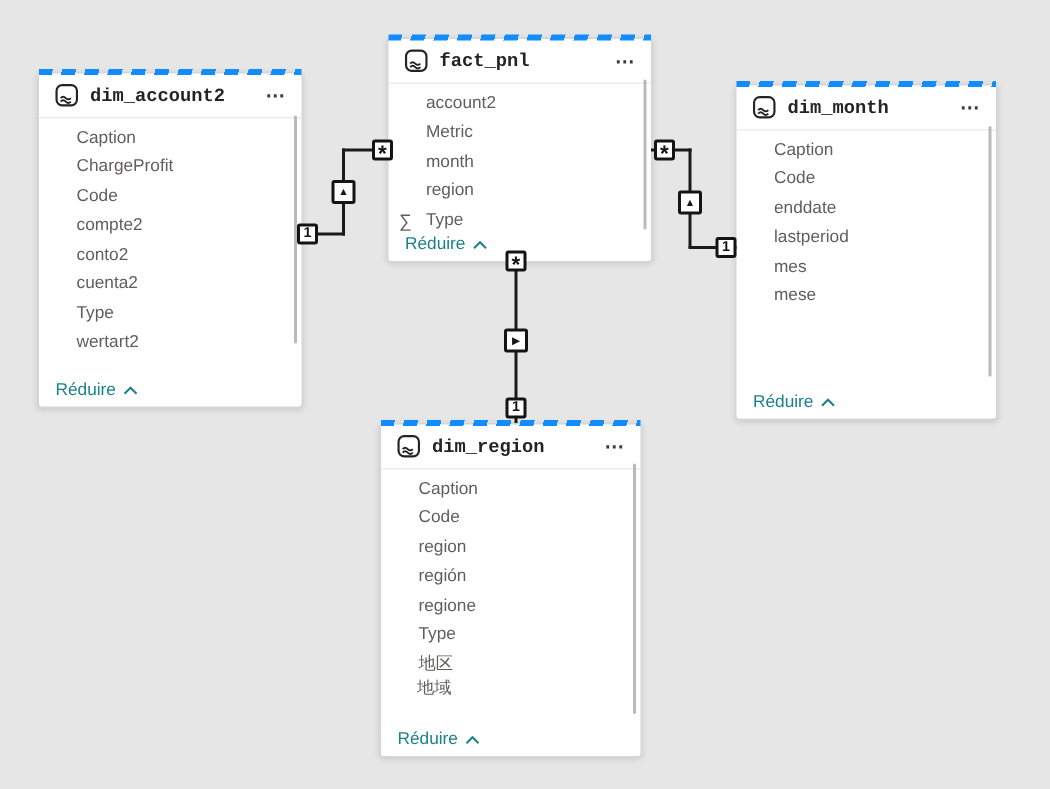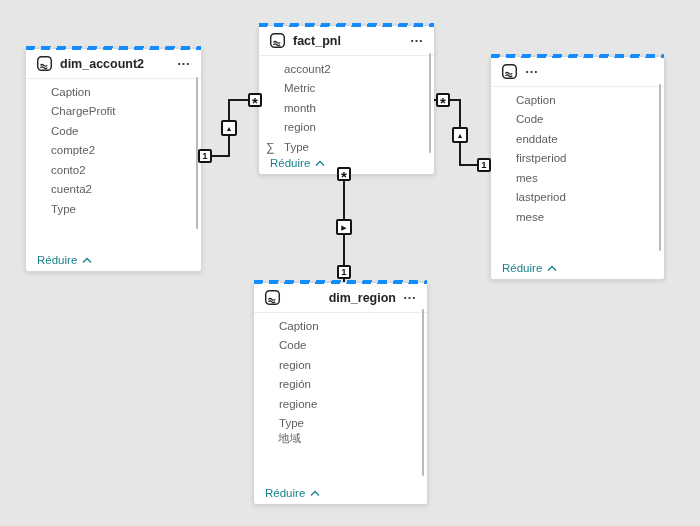--- a/index.html
+++ b/index.html
@@ -30,7 +30,7 @@
   .tbl-icon{display:flex; align-items:center; flex:0 0 auto;}
   .card-title{
     flex:1 1 auto; font-size:12.5px; font-weight:bold; color:#252423;
-    white-space:nowrap; overflow:hidden;
+    white-space:nowrap; overflow:hidden;font-family:Liberation Mono, monospace;
   }
   .more{
     flex:0 0 auto; color:#3b3a39; font-size:13px; font-weight:bold;

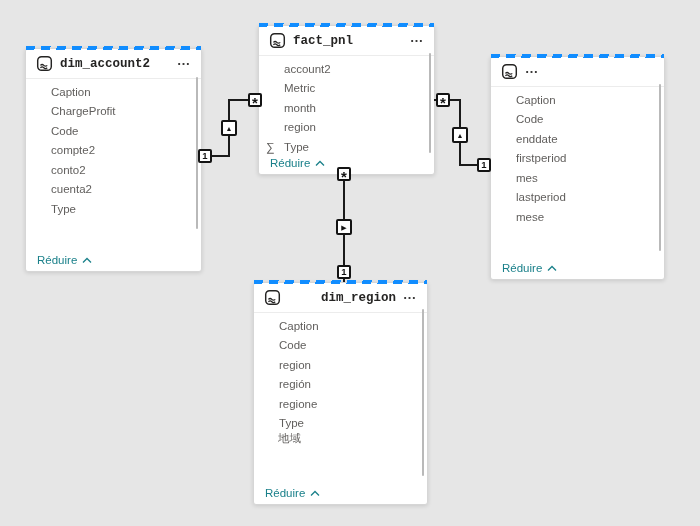--- a/index.html
+++ b/index.html
@@ -226,6 +226,7 @@
             <path d="M5.2 15 q2 -2 4 0 t4 0" fill="none" stroke="#252423" stroke-width="1.5"></path>
           </svg>
       </span>
+      <span class="card-title">dim_month</span>
       <span class="more">⋯</span>
     </div>
     <div class="fields">

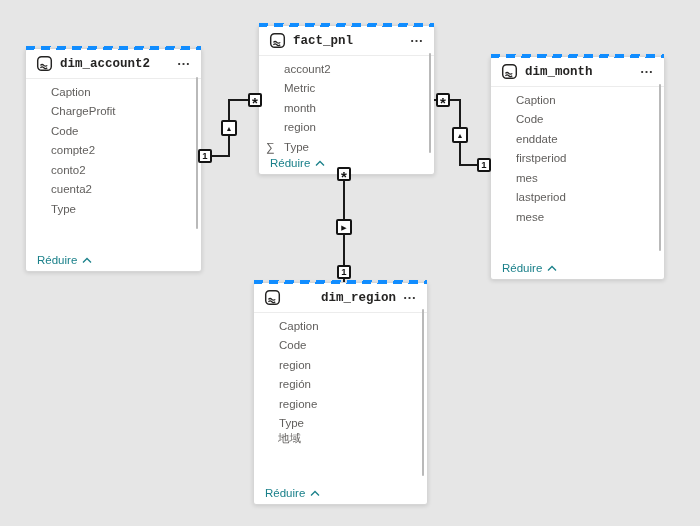--- a/index.html
+++ b/index.html
@@ -245,10 +245,6 @@
         </div>
         <div class="field-row">
 
-          <span class="field-label">firstperiod</span>
-        </div>
-        <div class="field-row">
-
           <span class="field-label">mes</span>
         </div>
         <div class="field-row">

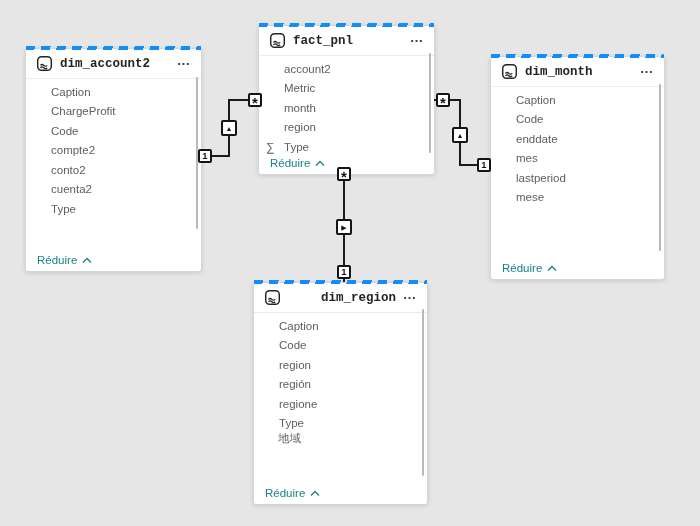--- a/index.html
+++ b/index.html
@@ -245,11 +245,11 @@
         </div>
         <div class="field-row">
 
+          <span class="field-label">lastperiod</span>
+        </div>
+        <div class="field-row">
+
           <span class="field-label">mes</span>
-        </div>
-        <div class="field-row">
-
-          <span class="field-label">lastperiod</span>
         </div>
         <div class="field-row">
 

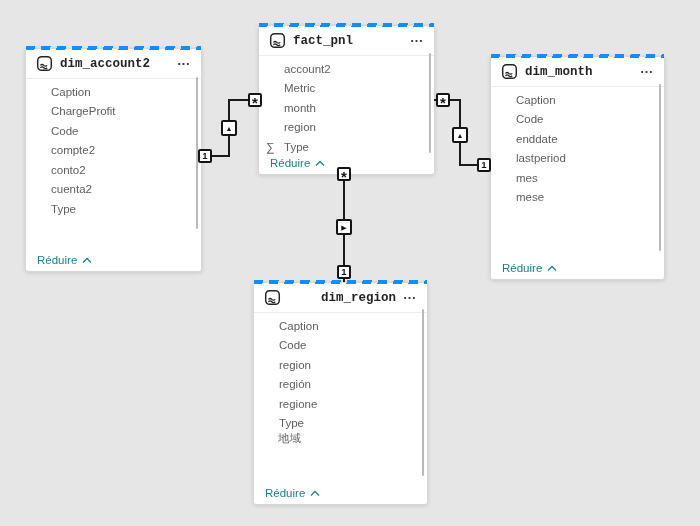--- a/index.html
+++ b/index.html
@@ -158,6 +158,10 @@
           <span class="field-label">Type</span>
         </div>
         <div class="field-row">
+
+          <span class="field-label">wertart2</span>
+        </div>
+        <div class="field-row">
           
           
         </div>

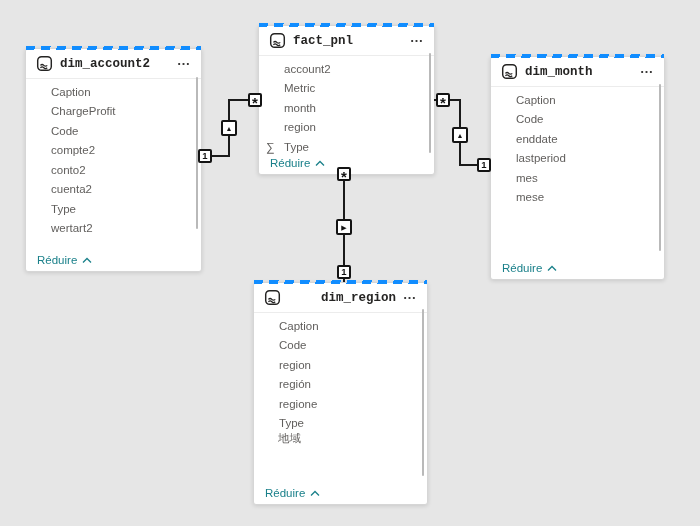--- a/index.html
+++ b/index.html
@@ -18,7 +18,7 @@
   .c0{left:25px;  top:48px;  width:177px; height:224px;}
   .c1{left:258px; top:25px;  width:177px; height:150px;}
   .c2{left:490px; top:56px;  width:175px; height:224px;}
-  .c3{left:253px; top:282px; width:175px; height:223px;text-align:right;}
+  .c3{left:253px; top:282px; width:175px; height:223px;}
   .dash-top{
     position:absolute; top:-3px; left:0px; right:0px; height:4px; z-index:6;
     background:repeating-linear-gradient(105deg,#118dff 0 9px, rgba(0,0,0,0) 9px 15px);

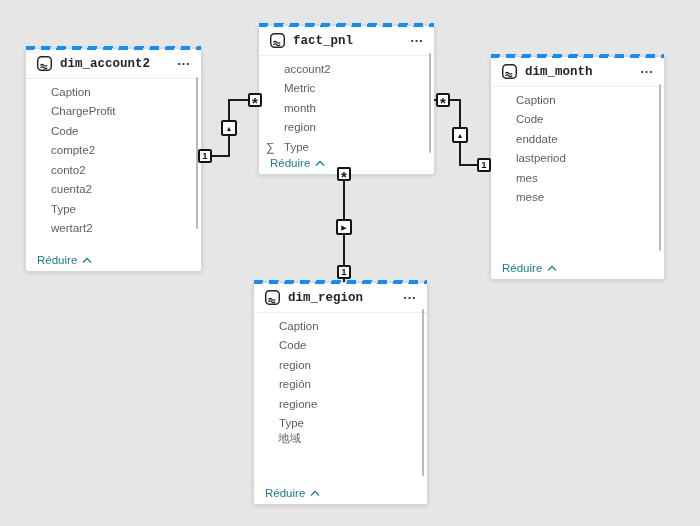--- a/index.html
+++ b/index.html
@@ -312,6 +312,10 @@
 
           <span class="field-label">Type</span>
         </div>
+        <div class="field-row">
+
+          <span class="field-label">地区</span>
+        </div>
         <div class="field-row clipped">
 
           <span class="field-label">地域</span>

